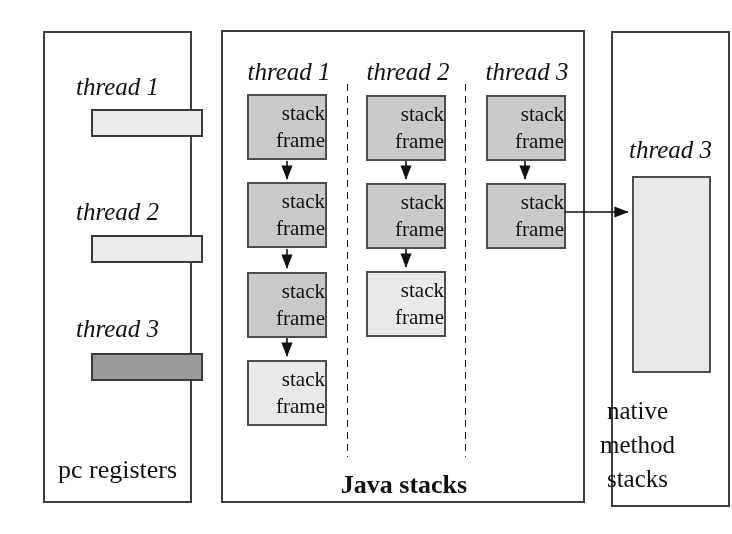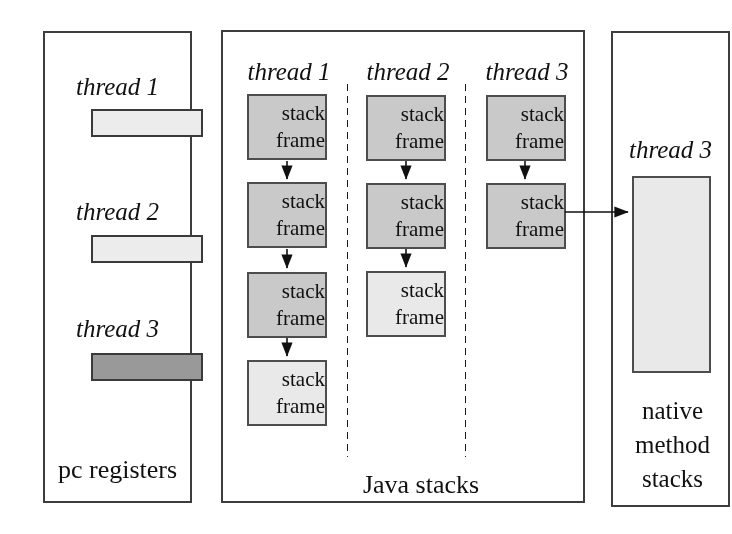--- a/index.html
+++ b/index.html
@@ -65,7 +65,7 @@
   }
   .native-title{
     position:absolute;
-    left:597px;top:394px;width:119px;
+    left:562px;top:394px;width:119px;
     font-size:25px;line-height:34px;
     text-align:center;
   }

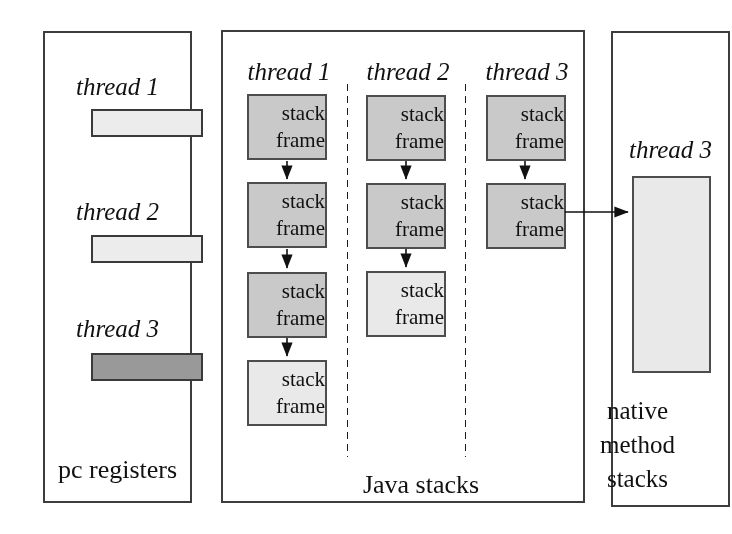--- a/index.html
+++ b/index.html
@@ -108,7 +108,7 @@
     <div class="frame" style="left: 263px; top: 63px; background-color: rgb(201, 201, 201);">stack frame</div>
     <div class="frame" style="left: 263px; top: 151px; background-color: rgb(201, 201, 201);">stack frame</div>
 
-    <div class="box-title" style="left:18px;top:438px;width:360px;">Java stacks</div>
+    <div class="box-title" style="left:1px;top:438px;width:360px;font-weight:bold;">Java stacks</div>
   </div>
 
   <div class="box box-right"></div>

